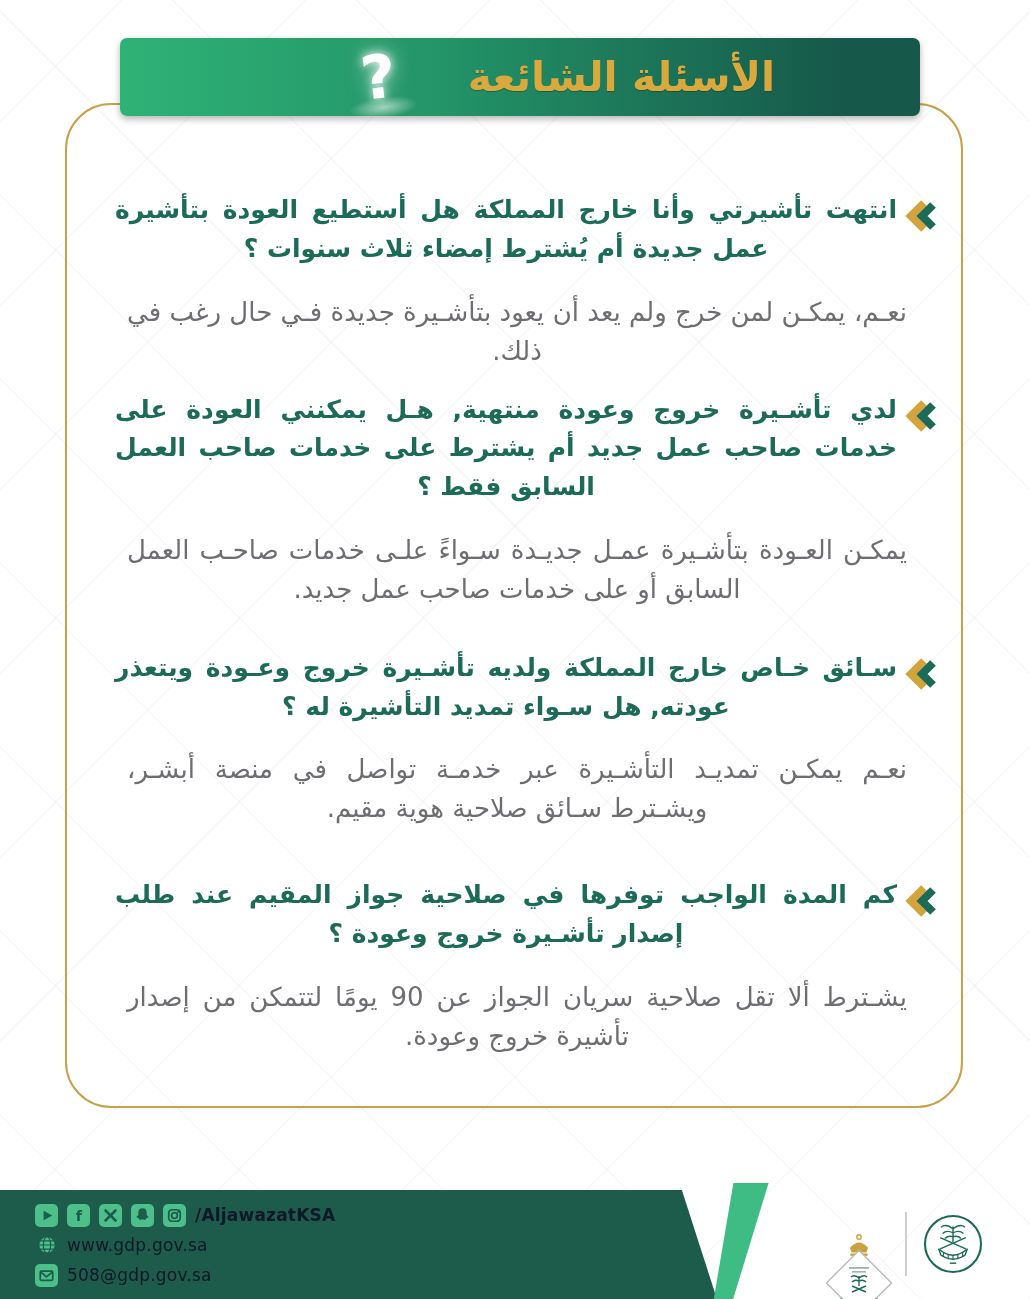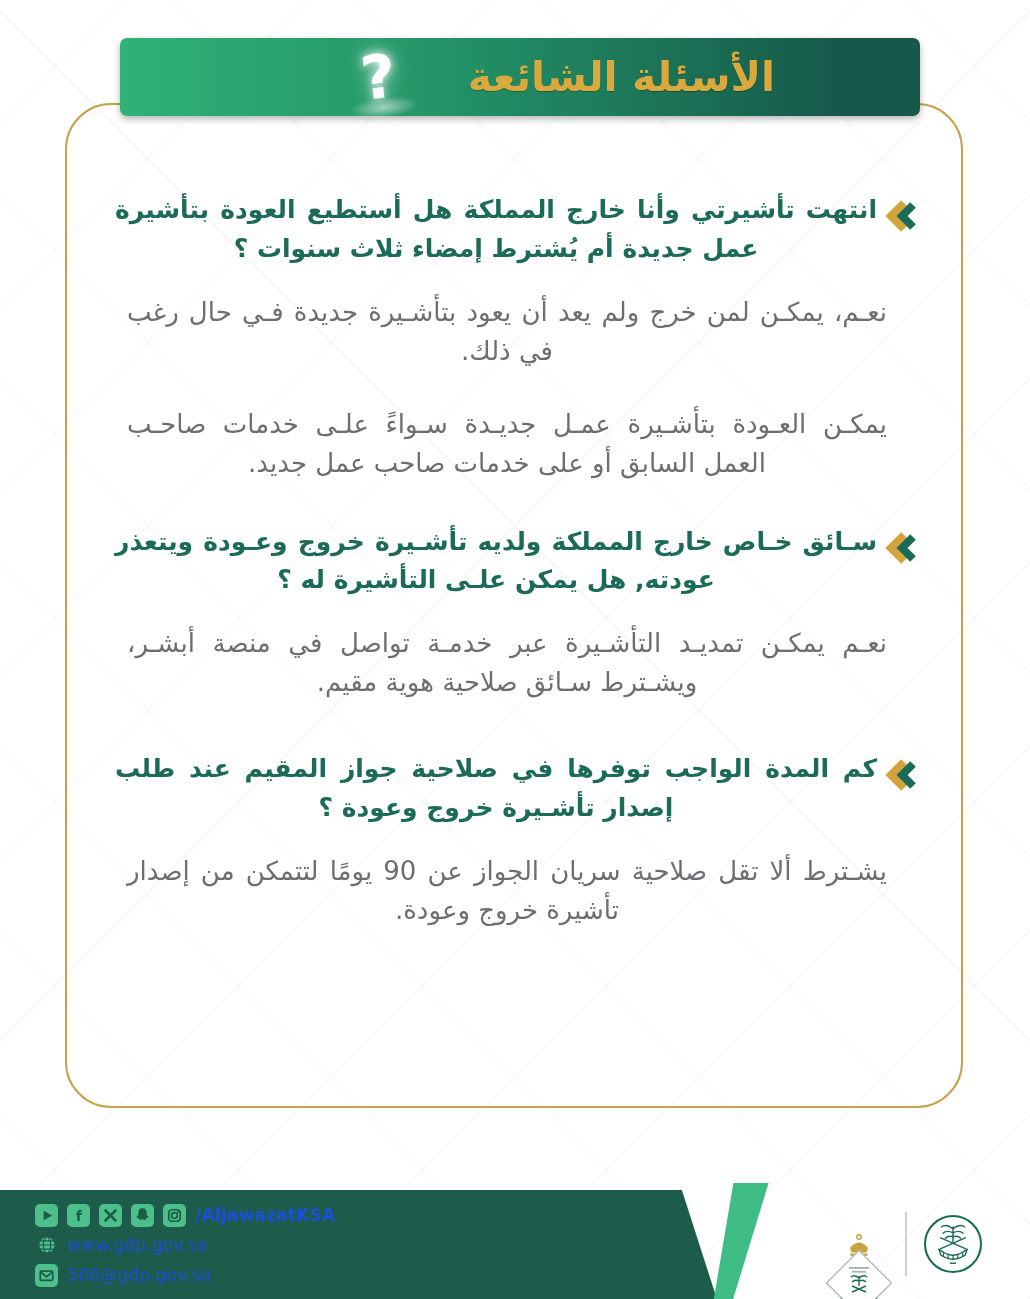--- a/index.html
+++ b/index.html
@@ -42,7 +42,7 @@
     position:absolute;left:65px;top:103px;width:898px;height:1005px;
     border:2.5px solid #C8A14B;border-radius:46px;
     z-index:1;box-sizing:border-box;
-    padding:86px 40px 0 48px;
+    padding:86px 20px 0 48px;
     direction:rtl;
   }
 

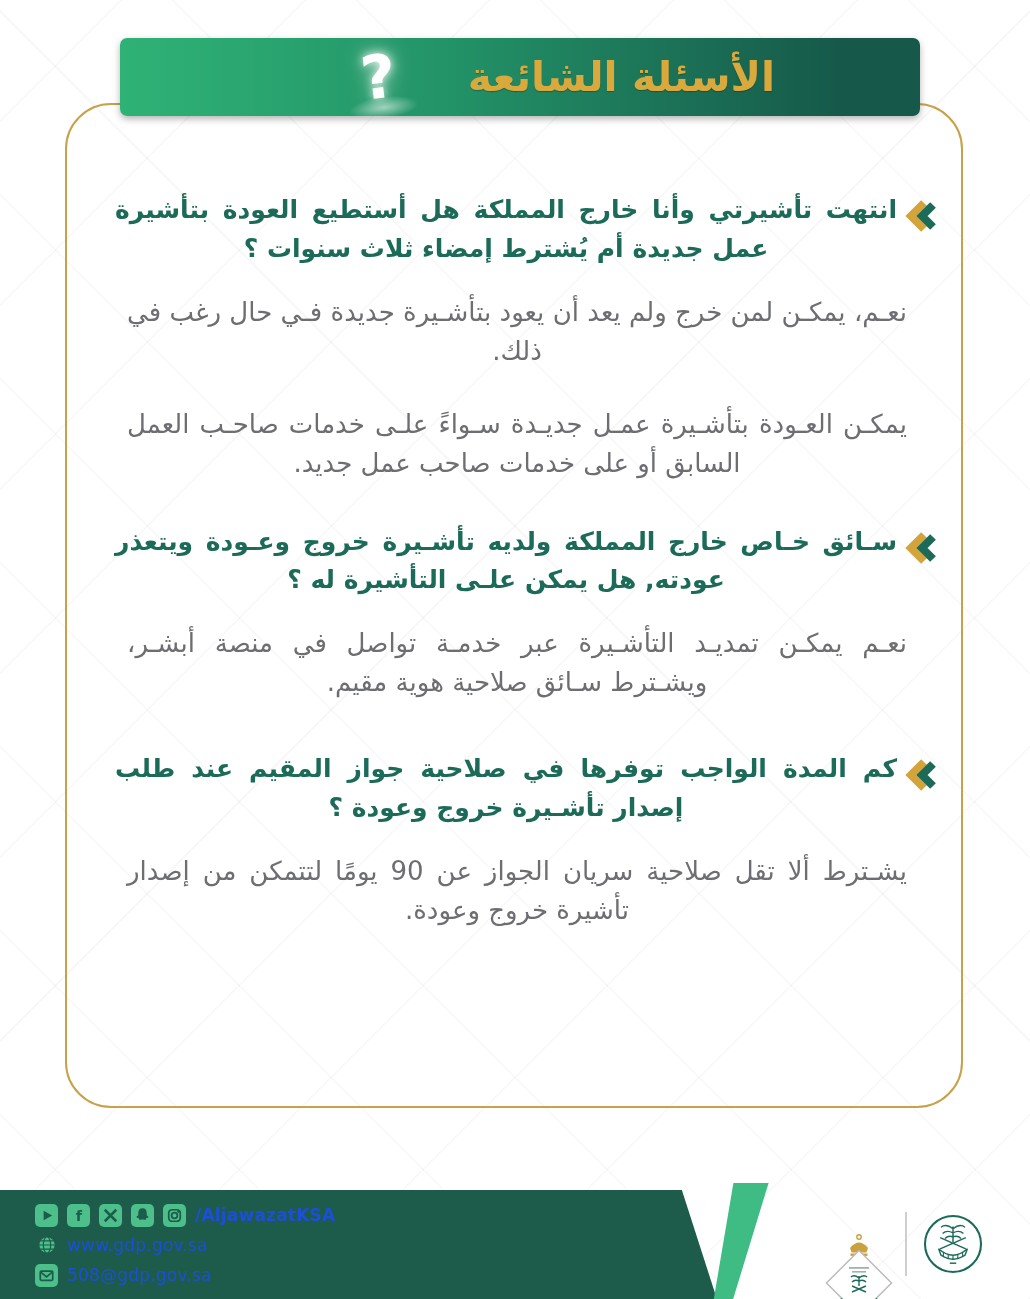--- a/index.html
+++ b/index.html
@@ -104,6 +104,15 @@
   <div class="gap-a"></div>
 
   <div class="faq-item">
+    <div class="q-row">
+      <span class="chev">
+        <svg width="40" height="40" viewBox="0 0 40 40">
+          <path d="M23 6 L10 19 L23 32" fill="none" stroke="#D4A43C" stroke-width="8" stroke-linejoin="miter"></path>
+          <path d="M32 8 L21 19 L32 30" fill="none" stroke="#1C6B58" stroke-width="8" stroke-linejoin="miter"></path>
+        </svg>
+      </span>
+      <p class="q-text">لدي تأشـيرة خروج وعودة منتهية, هـل يمكنني العودة على خدمات صاحب عمل جديد أم يشترط على خدمات صاحب العمل السابق فقط ؟</p>
+    </div>
     <p class="a-text">يمكـن العـودة بتأشـيرة عمـل جديـدة سـواءً علـى خدمات صاحـب العمل السابق أو على خدمات صاحب عمل جديد.</p>
   </div>
   <div class="gap-b"></div>

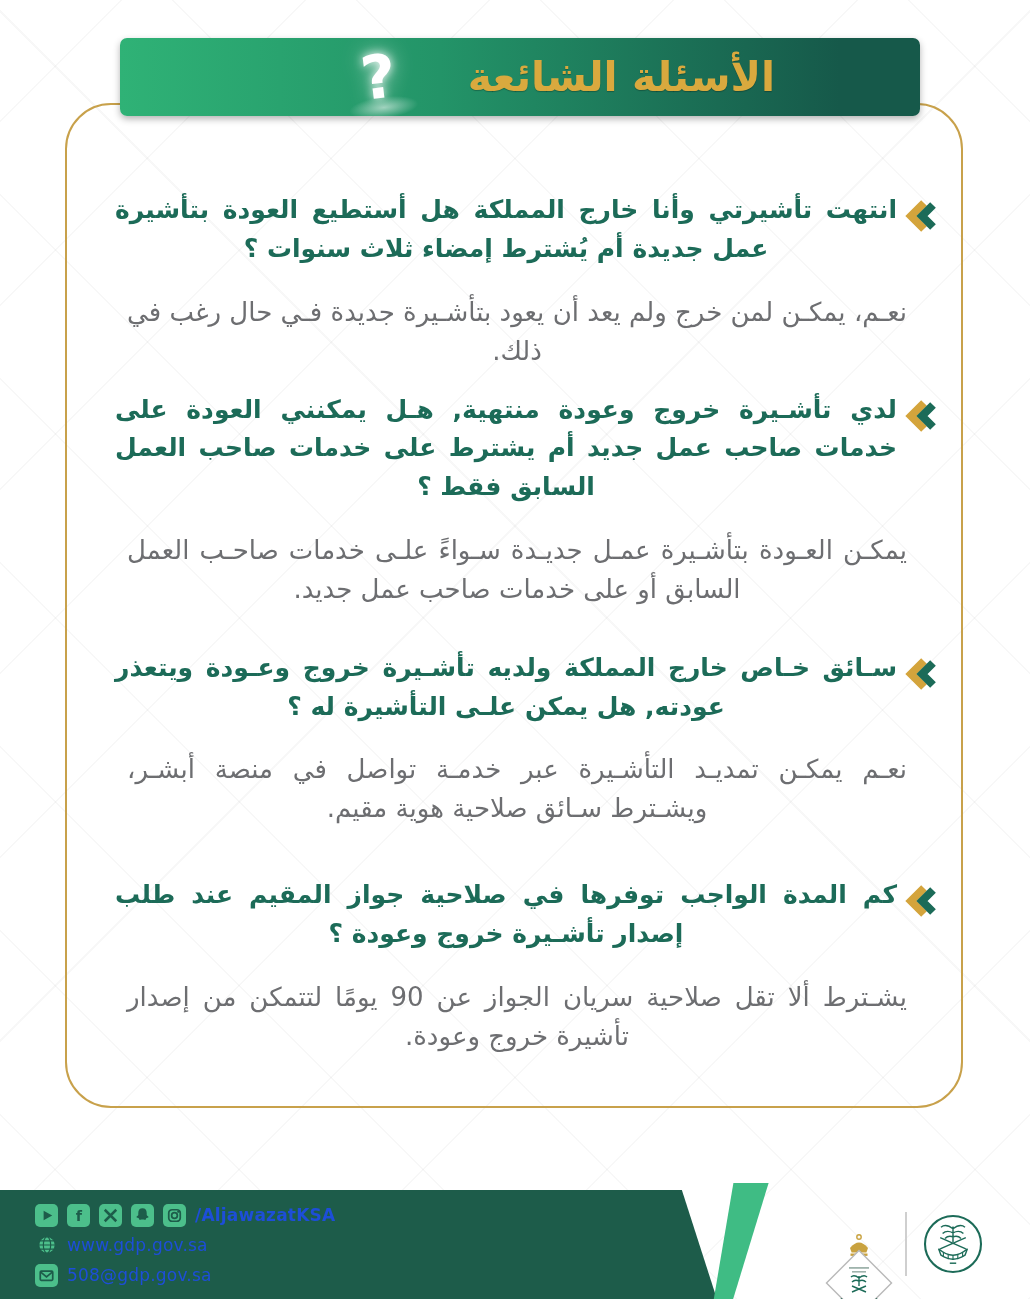--- a/index.html
+++ b/index.html
@@ -125,7 +125,7 @@
           <path d="M32 8 L21 19 L32 30" fill="none" stroke="#1C6B58" stroke-width="8" stroke-linejoin="miter"></path>
         </svg>
       </span>
-      <p class="q-text">سـائق خـاص خارج المملكة ولديه تأشـيرة خروج وعـودة ويتعذر عودته, هل يمكن علـى التأشيرة له ؟</p>
+      <p class="q-text">سـائق خـاص خارج المملكة ولديه تأشـيرة خروج وعـودة ويتعذر عودته, هل سـواء تمديد التأشيرة له ؟</p>
     </div>
     <p class="a-text">نعـم يمكـن تمديـد التأشـيرة عبر خدمـة تواصل في منصة أبشـر، ويشـترط سـائق صلاحية هوية مقيم.</p>
   </div>

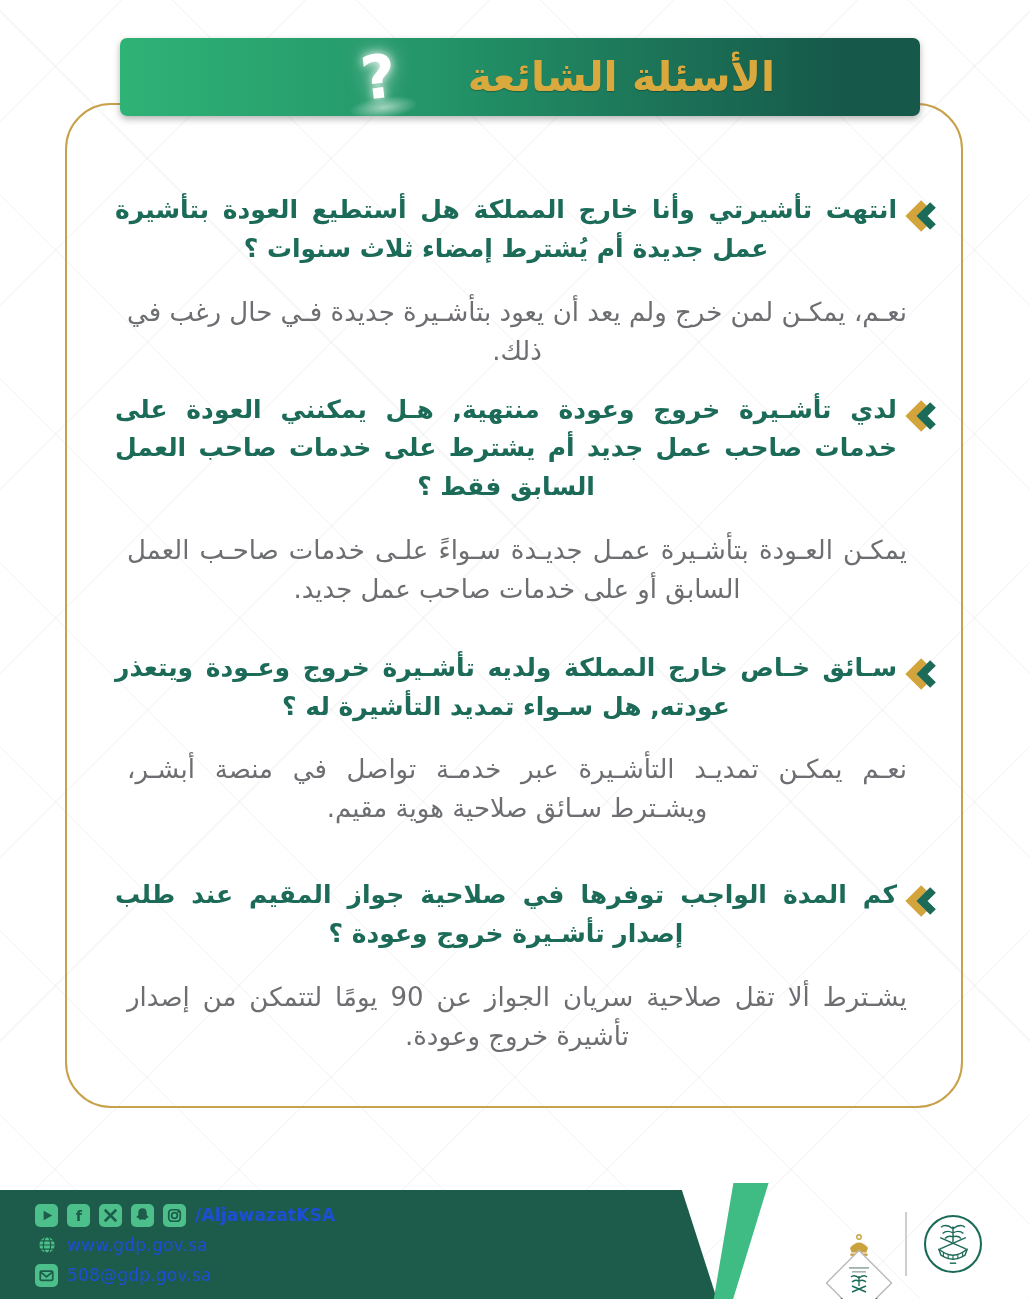--- a/index.html
+++ b/index.html
@@ -76,7 +76,7 @@
   .f-row{display:flex;align-items:center;gap:9px;height:24px;}
   .soc{width:23px;height:23px;border-radius:5px;background:#4CBF8B;display:flex;align-items:center;justify-content:center;}
   .soc svg{display:block;}
-  .f-label{color:#1d4ed8;font-size:17px;font-weight:700;letter-spacing:0.2px;}
+  .f-label{color:#0f172a;font-size:17px;font-weight:700;letter-spacing:0.2px;}
   .f-label.reg{font-weight:400;}
   .iconplain{width:23px;height:23px;display:flex;align-items:center;justify-content:center;}
 

